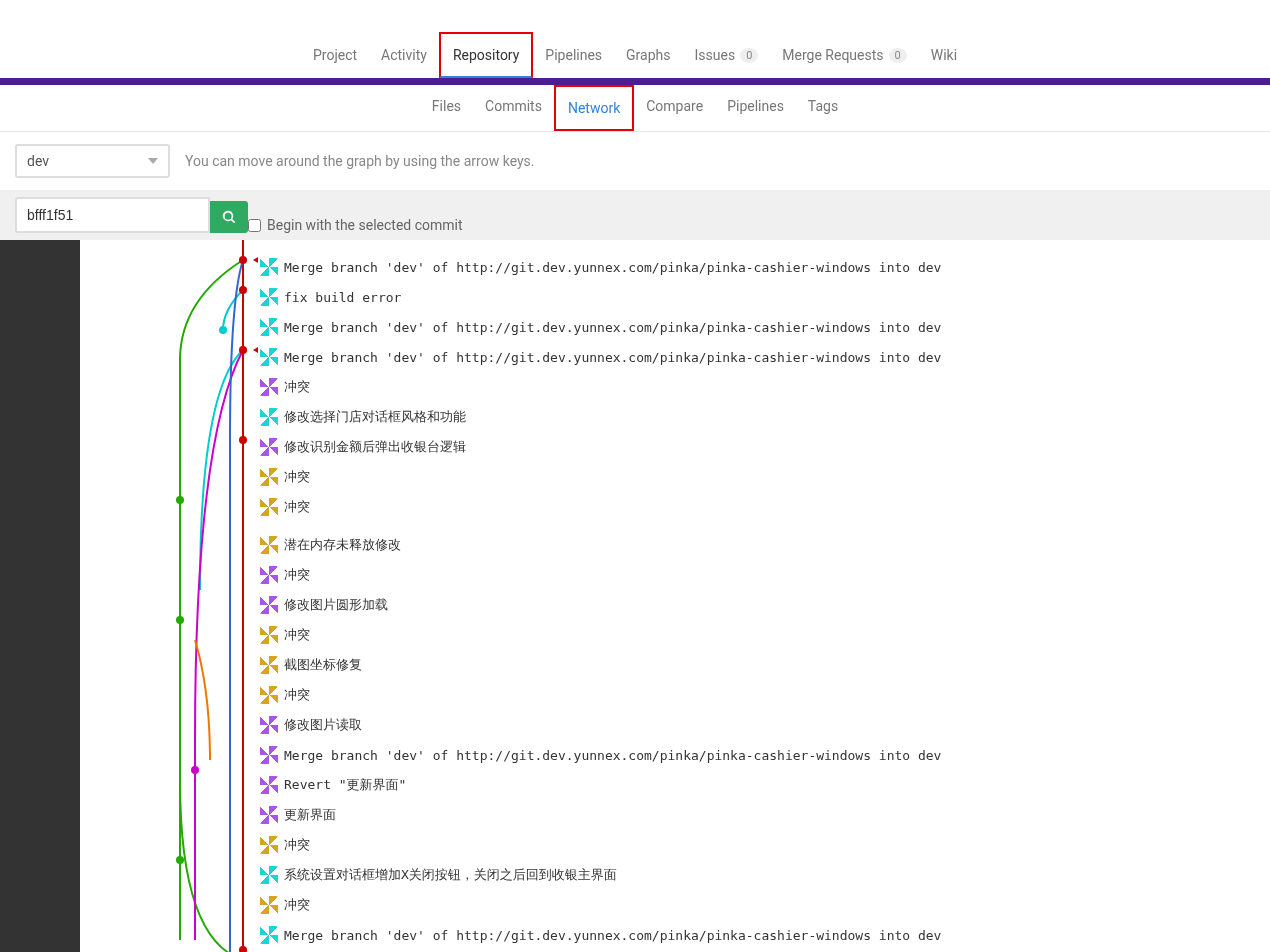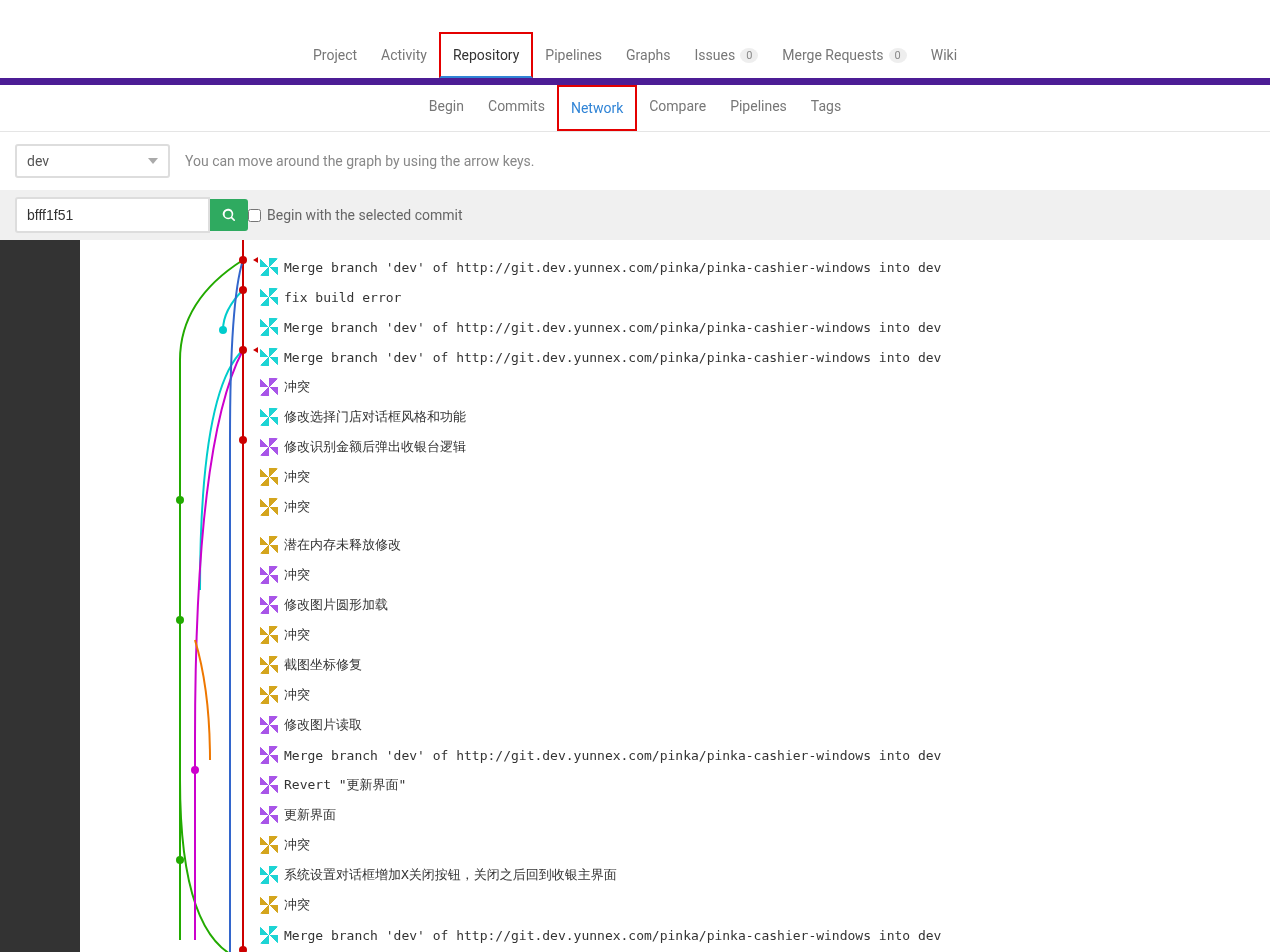--- a/index.html
+++ b/index.html
@@ -67,7 +67,7 @@
 </div>
 
 <div class="nav-secondary">
-  <div class="nav-item">Begin</div>
+  <div class="nav-item">Files</div>
   <div class="nav-item">Commits</div>
   <div class="nav-item active red-box">Network</div>
   <div class="nav-item">Compare</div>

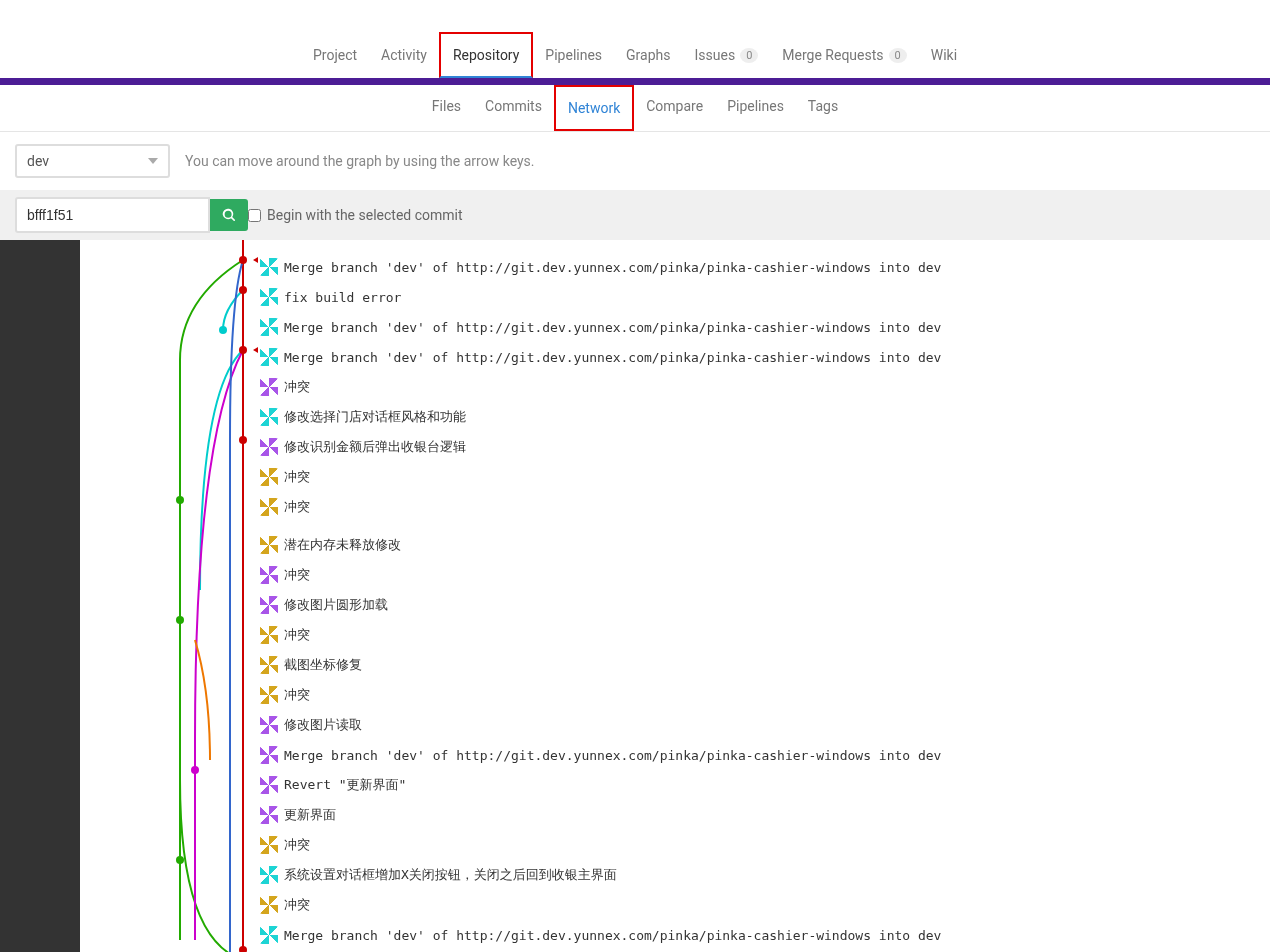--- a/index.html
+++ b/index.html
@@ -22,7 +22,7 @@
     .branch-select::after { content: ""; position: absolute; right: 10px; top: 50%; transform: translateY(-50%); border-left: 5px solid transparent; border-right: 5px solid transparent; border-top: 6px solid #aaa; }
     .hint-text { color: #888; }
     
-    .search-row { display: flex; align-items: center; padding: 7px 15px; background: #f0f0f0; gap: 0; }
+    .search-row { display: flex; align-items: flex-end; padding: 7px 15px; background: #f0f0f0; gap: 0; }
     .sha-input { border: 1px solid #ddd; border-radius: 3px 0 0 3px; padding: 8px 10px; font-size: 14px; color: #333; background: #fff; width: 195px; }
     .search-btn { background: #2faa60; border: none; border-radius: 0 3px 3px 0; padding: 9px 12px; cursor: pointer; display: flex; align-items: center; justify-content: center; }
     .search-btn svg { width: 14px; height: 14px; fill: #fff; }

